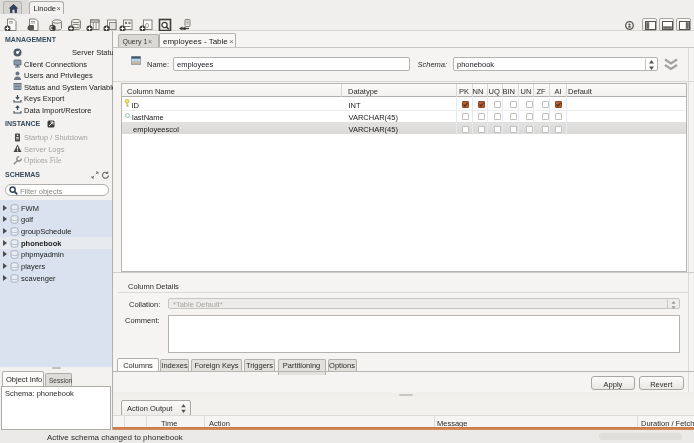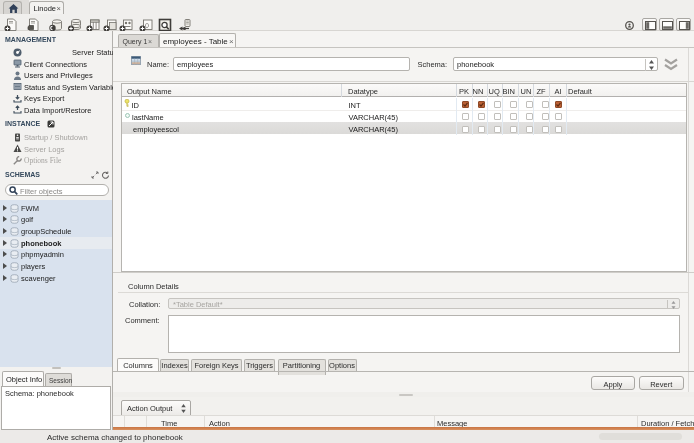--- a/index.html
+++ b/index.html
@@ -291,7 +291,7 @@
   <div class="field" style="left:60px;top:25.5px;width:237px;height:14px;">
     <div class="txt" style="position:absolute;left:3px;top:2.5px;">employees</div>
   </div>
-  <div class="lbl" style="left:304.5px;top:28.5px;">Schema:</div>
+  <div class="lbl" style="left:304.5px;top:28.5px;font-style:italic;">Schema:</div>
   <div class="field" style="left:340px;top:25.5px;width:205px;height:14px;">
     <div class="txt" style="position:absolute;left:3px;top:2.5px;">phonebook</div>
     <div class="spin" style="position:absolute;height:12px;">

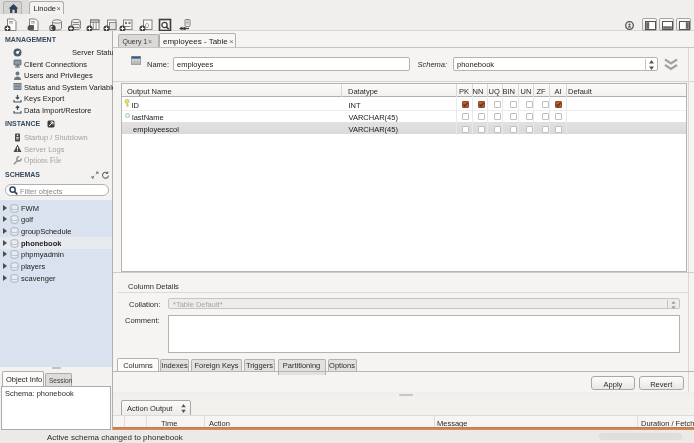--- a/index.html
+++ b/index.html
@@ -312,7 +312,7 @@
 
   <div id="grid" style="left:8px;top:52px;width:566px;height:189px;background:#fff;border:1px solid #b6b4b0;">
     <div style="left:0;top:0;width:564px;height:13px;background:linear-gradient(#fbfaf9,#f2f1ef);border-bottom:1px solid #b2b0ae;"></div>
-    <div class="hlbl" style="left:5px;">Output Name</div>
+    <div class="hlbl" style="left:5px;">Column Name</div>
     <div class="hlbl" style="left:226px;">Datatype</div>
     <div class="hlbl" style="left:337px;">PK</div>
     <div class="hlbl" style="left:350.5px;">NN</div>

